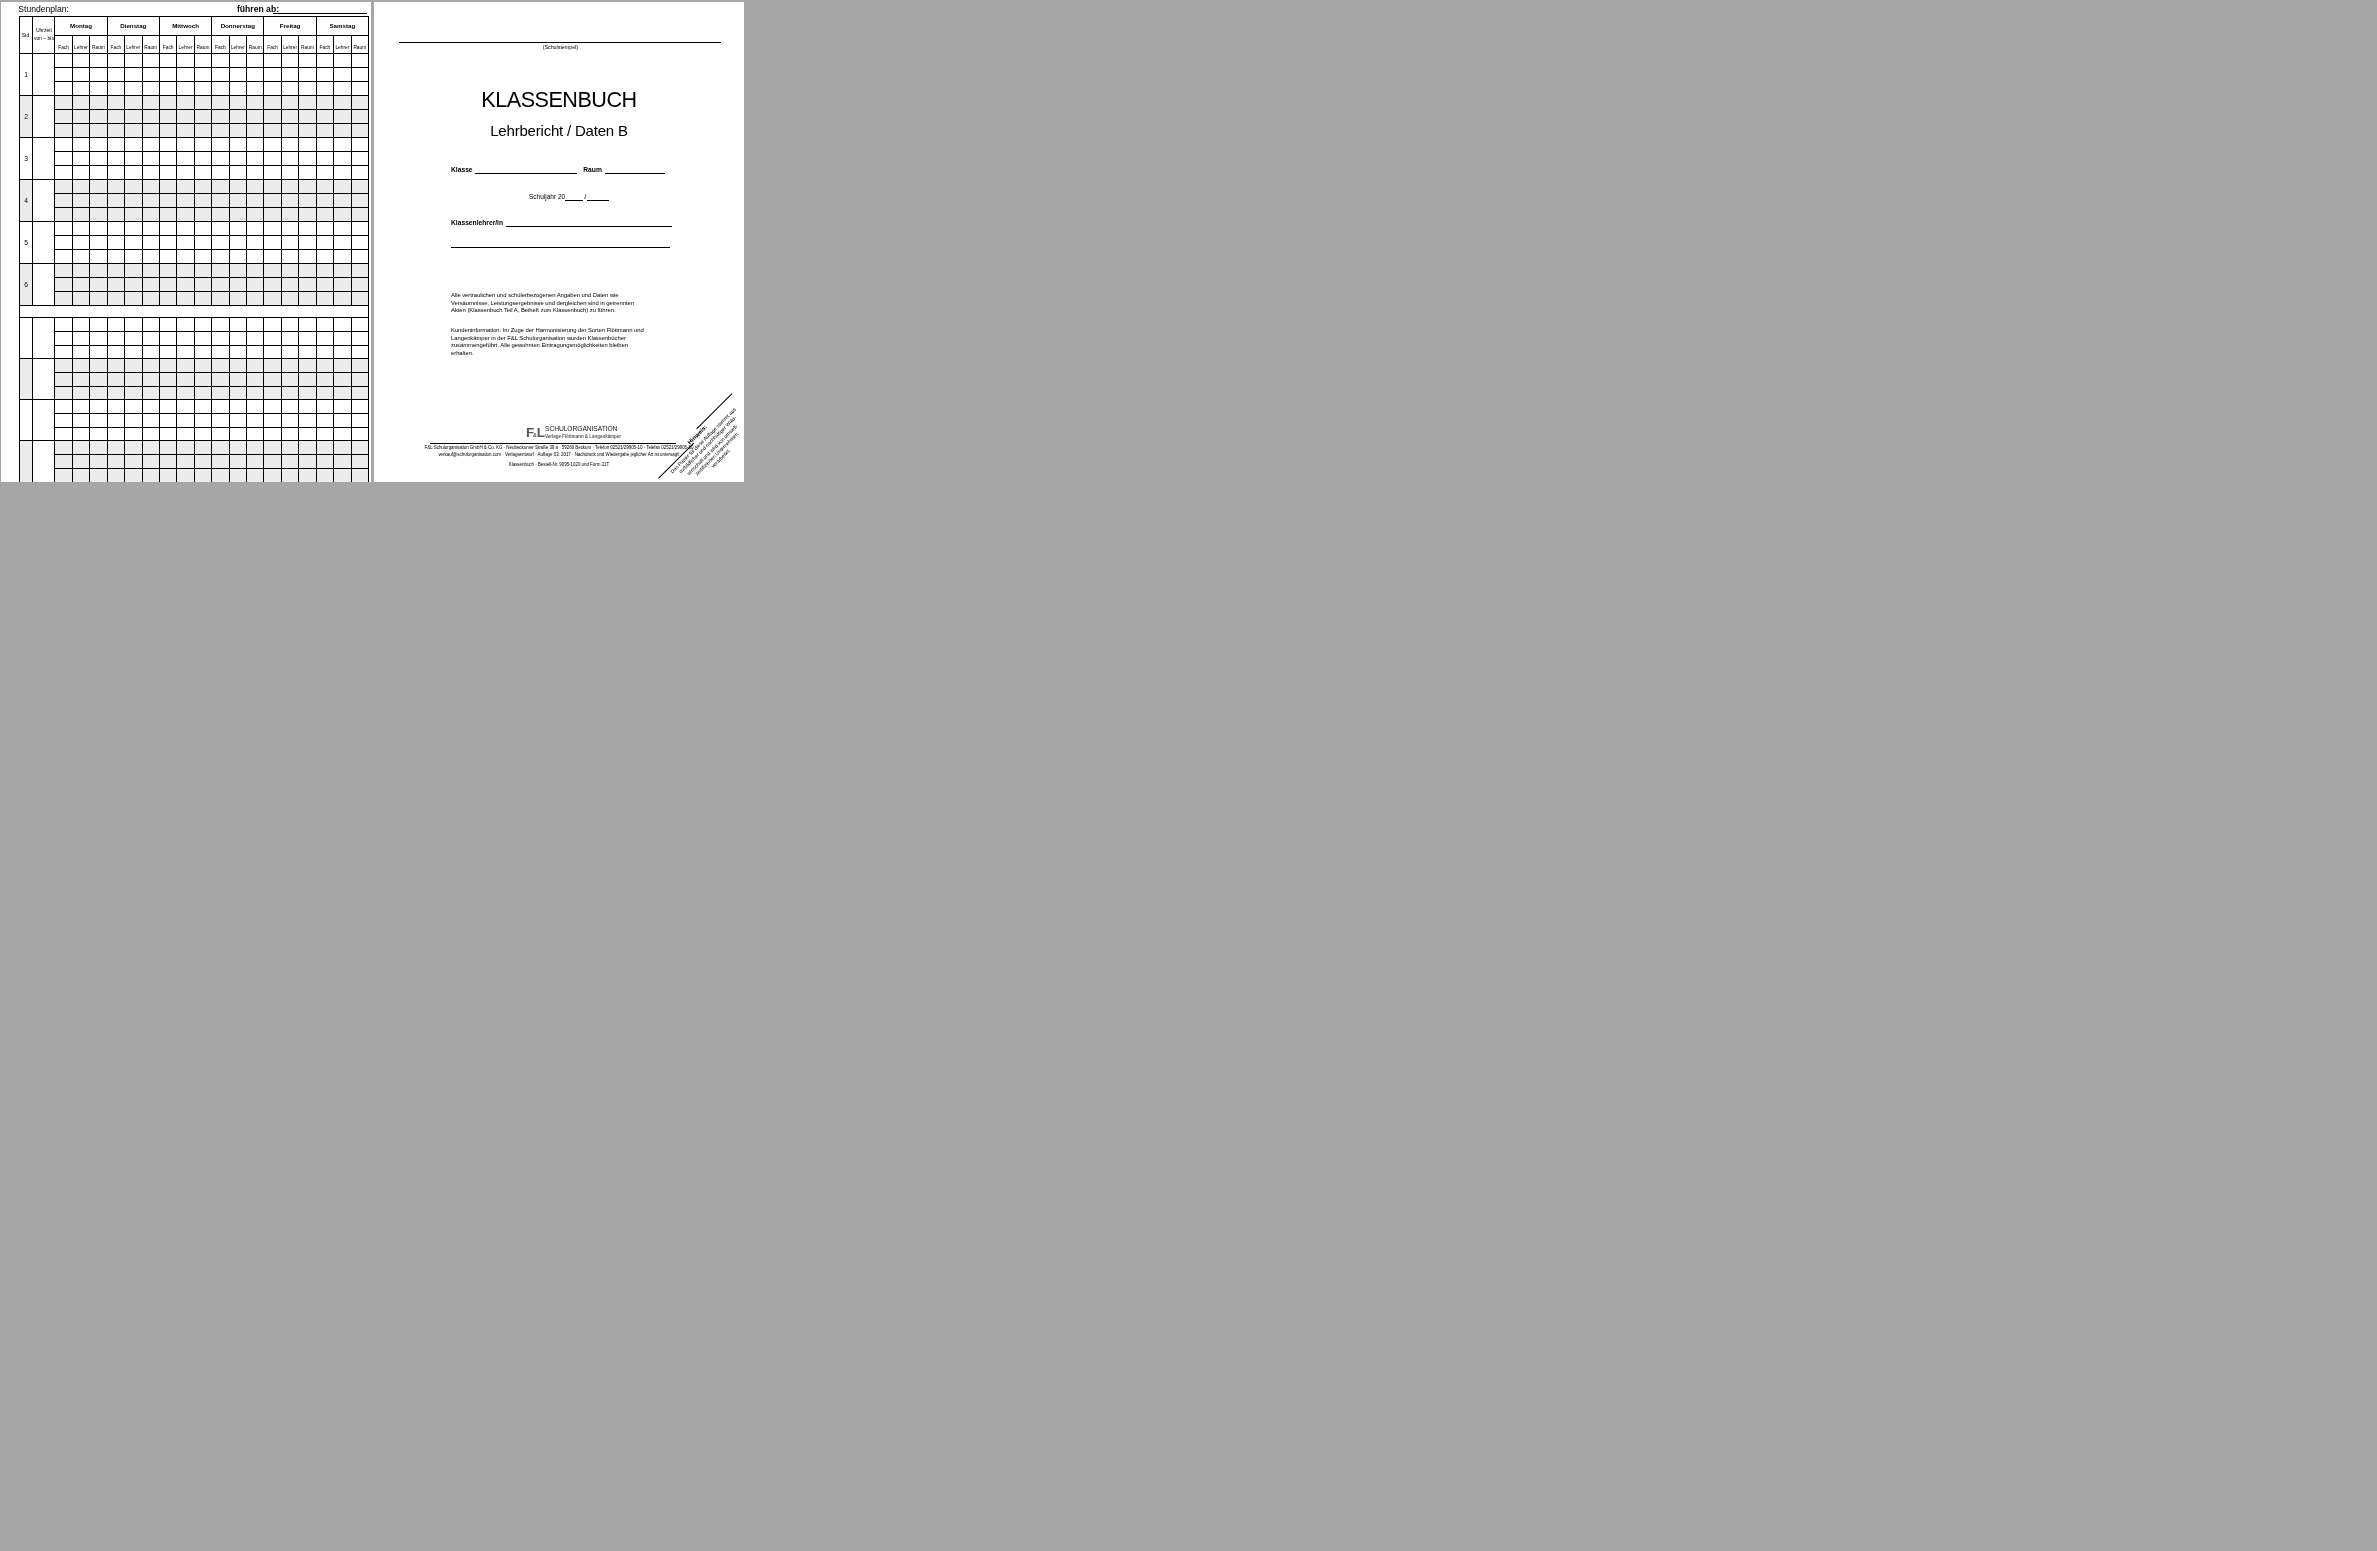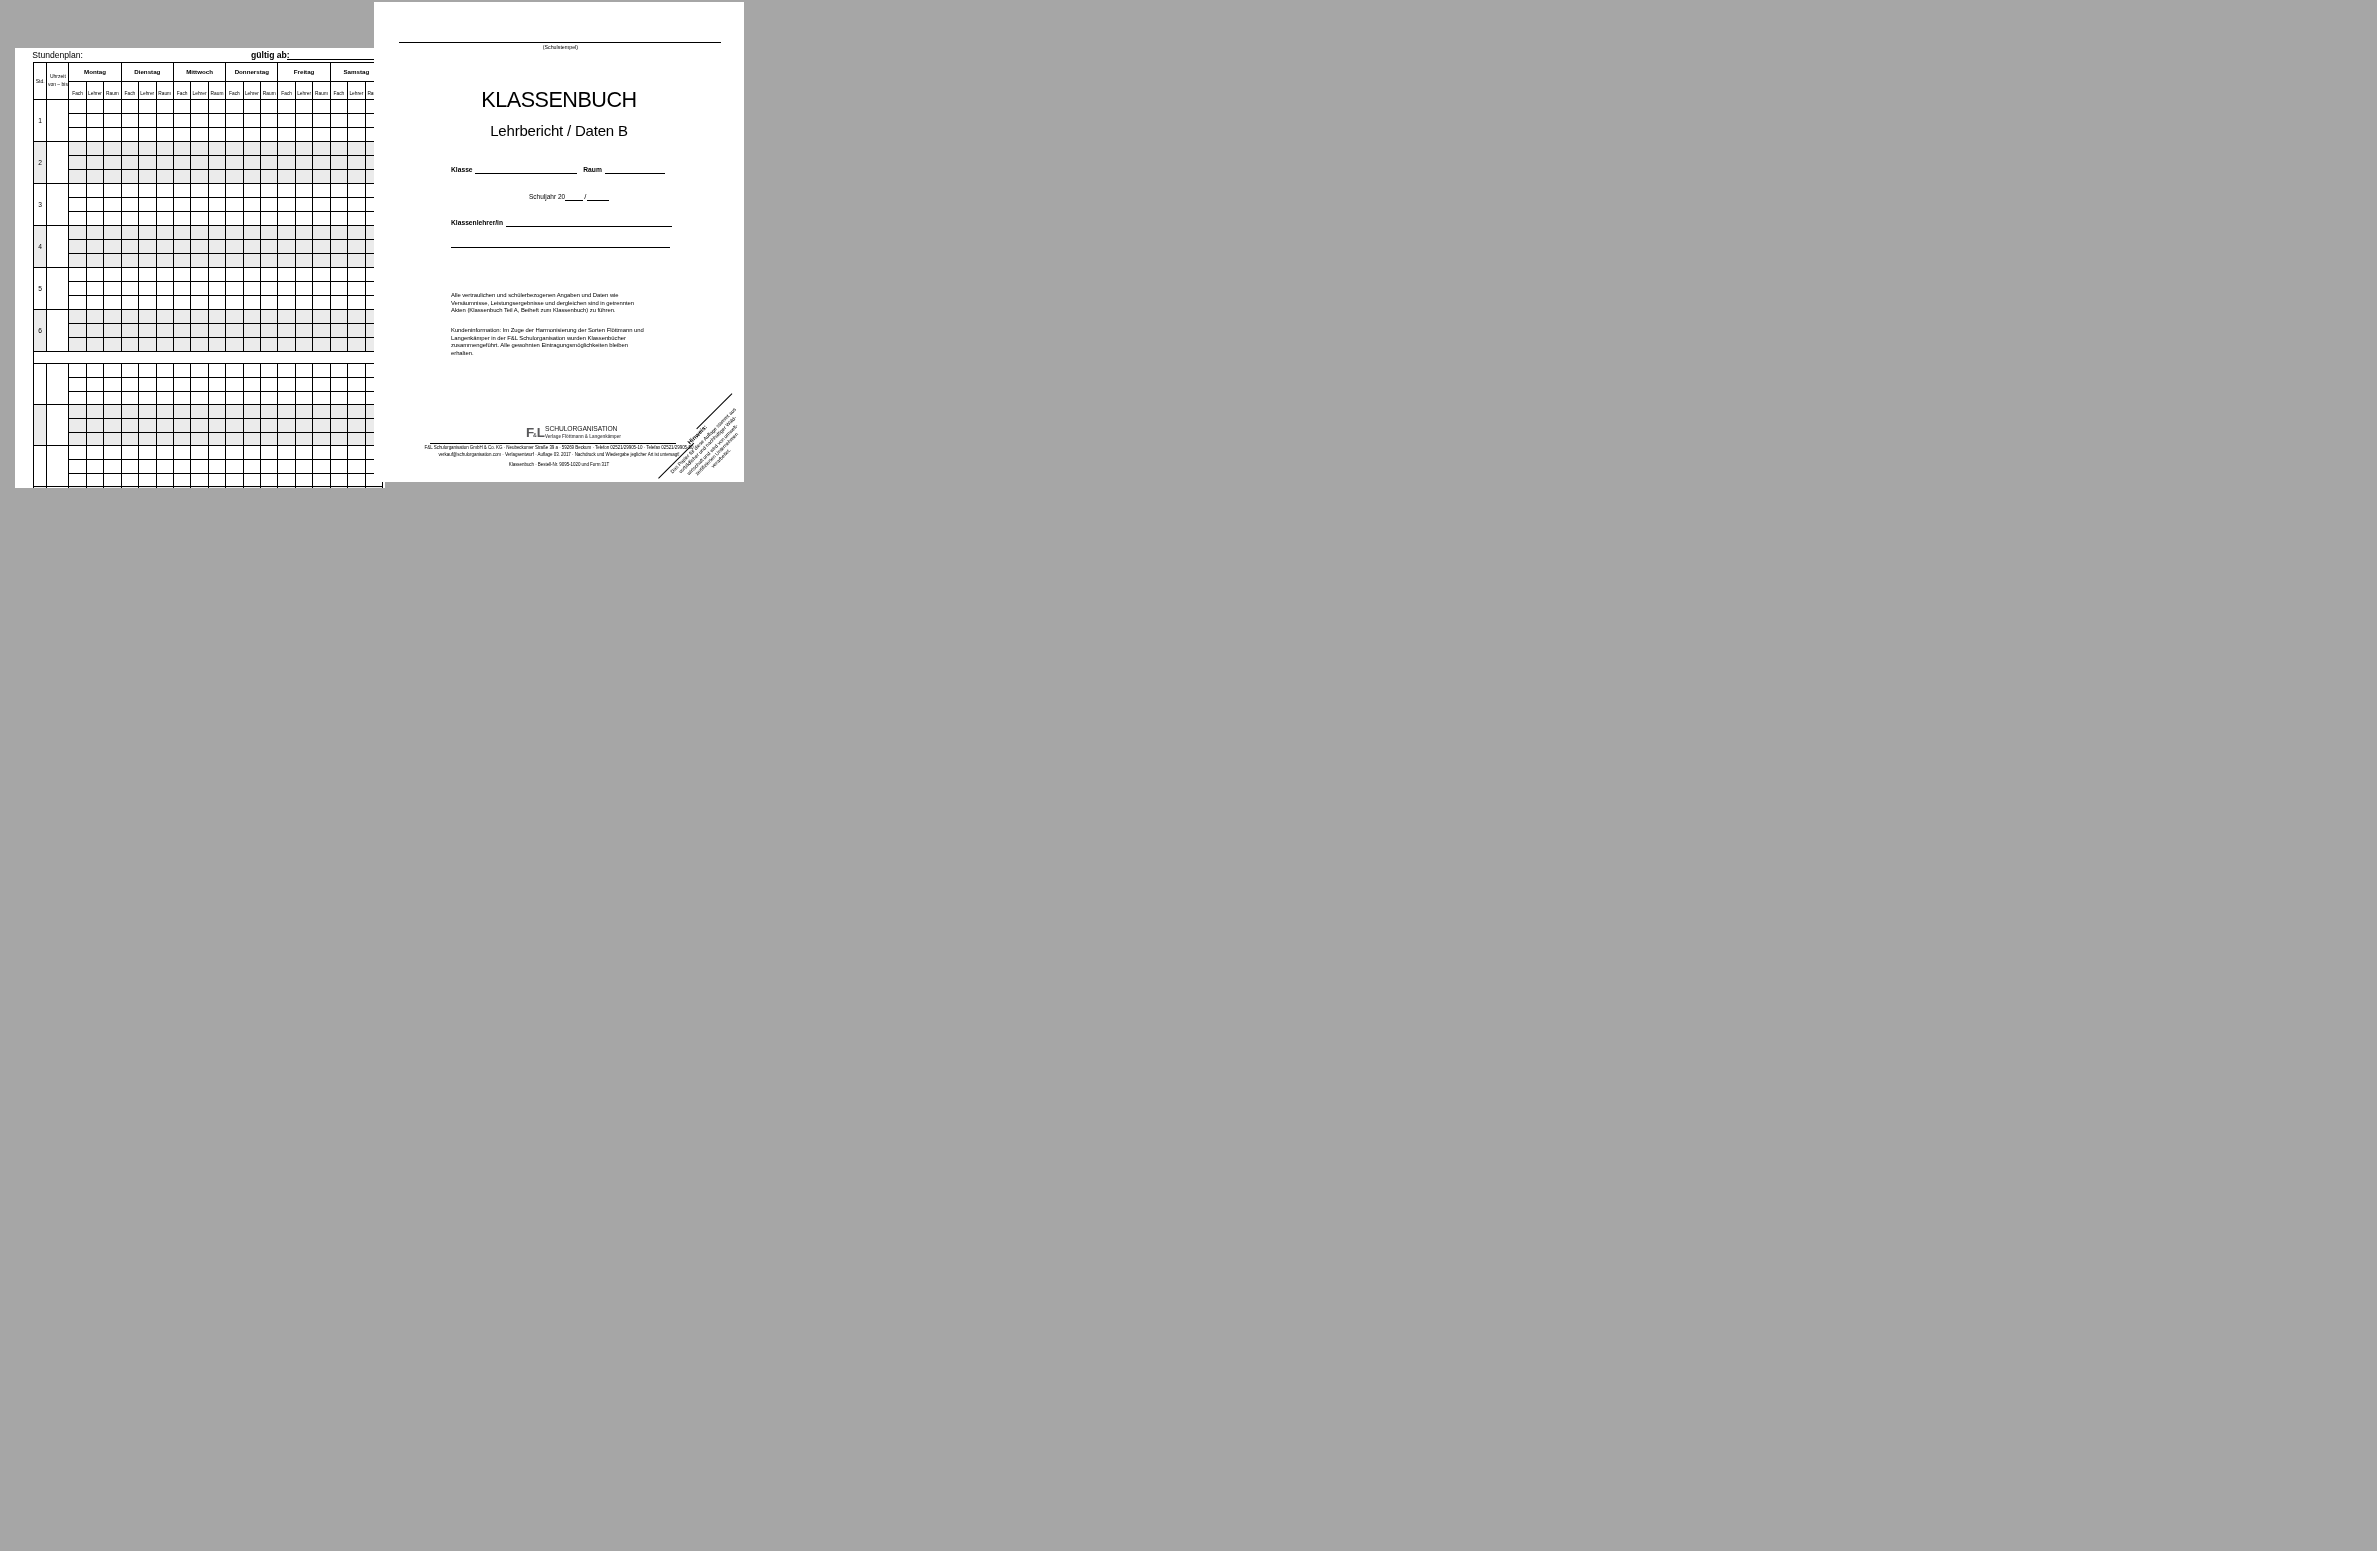--- a/index.html
+++ b/index.html
@@ -6,7 +6,7 @@
   html,body { background:#a6a6a6; font-family:"Liberation Sans", sans-serif; color:#000; }
   .canvas { position:relative; width:748px; height:488px; background:#a6a6a6; overflow:hidden; }
   .page { position:absolute; top:1.9px; width:370px; height:480px; background:#fff; overflow:hidden; }
-  .page-left  { left:15px;margin-top:46px; }
+  .page-left  { left:1px; }
   .page-right { left:374px; }
 
   

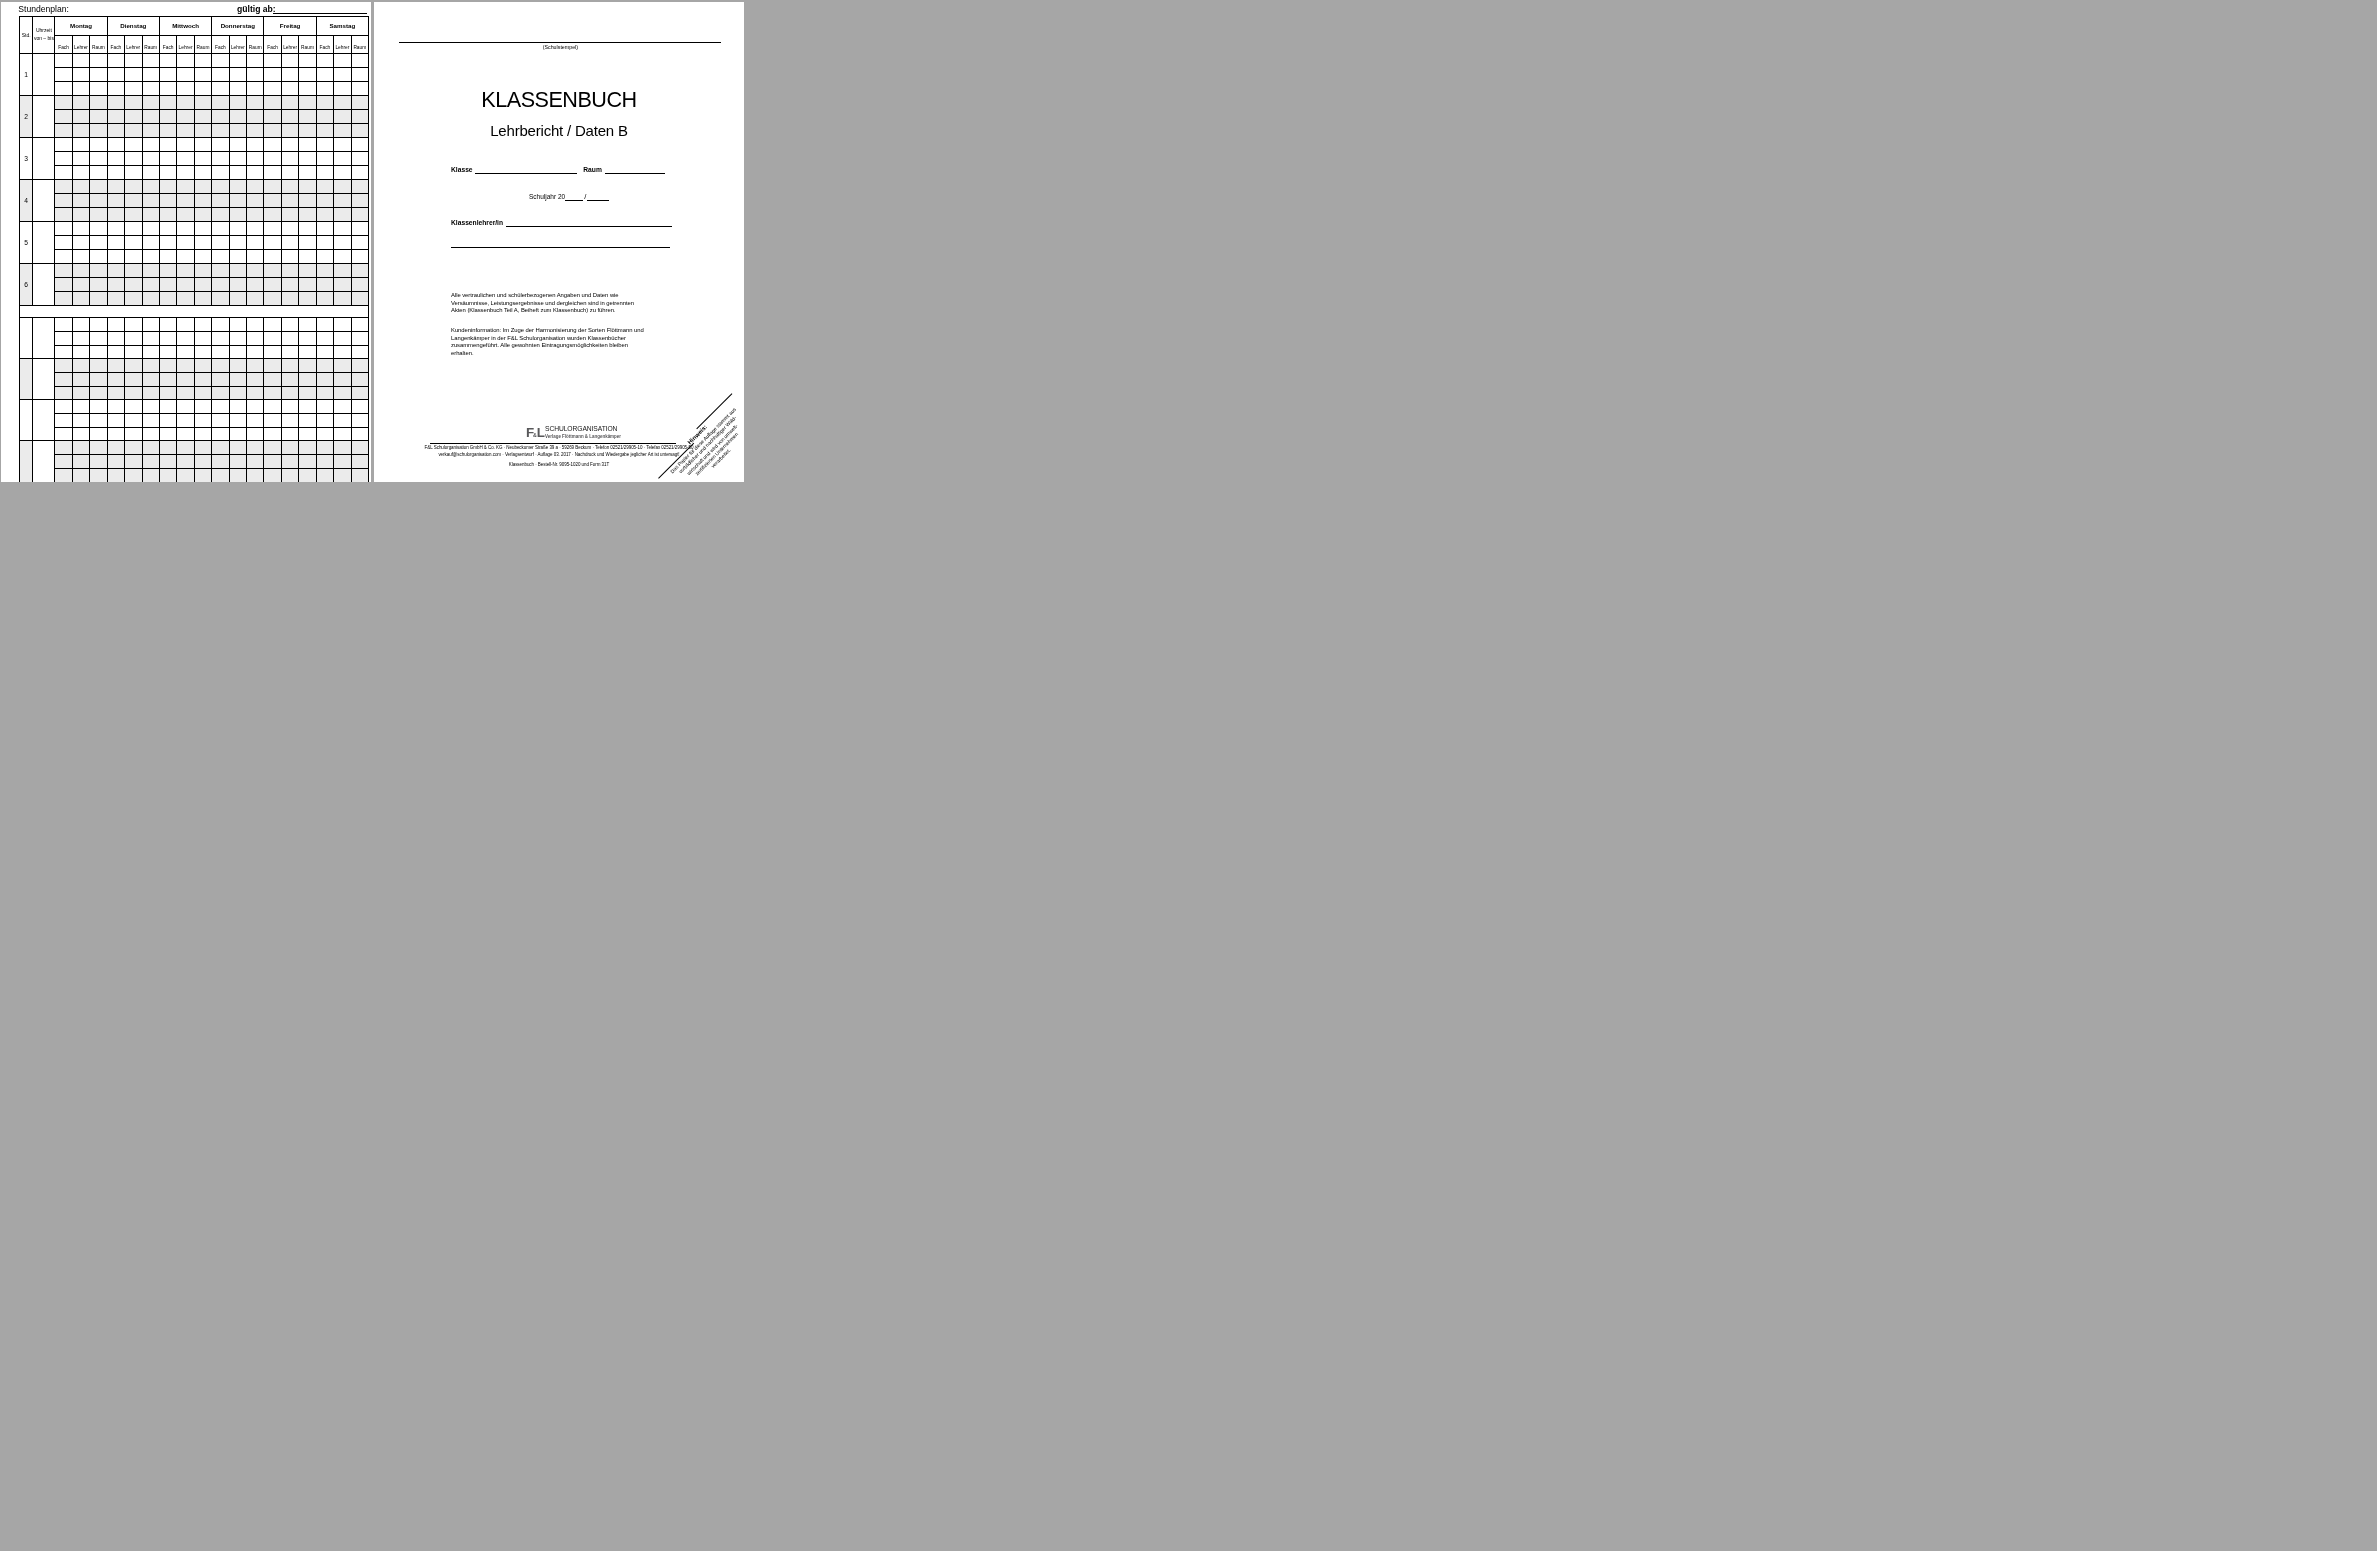--- a/index.html
+++ b/index.html
@@ -75,7 +75,7 @@
 
   <div class="page page-left">
     <div class="sp-title">Stundenplan:</div>
-    <div class="va-label">gültig ab:</div>
+    <div class="va-label">führen ab:</div>
     <div class="va-line"></div>
     <table class="tt">
         <colgroup>

